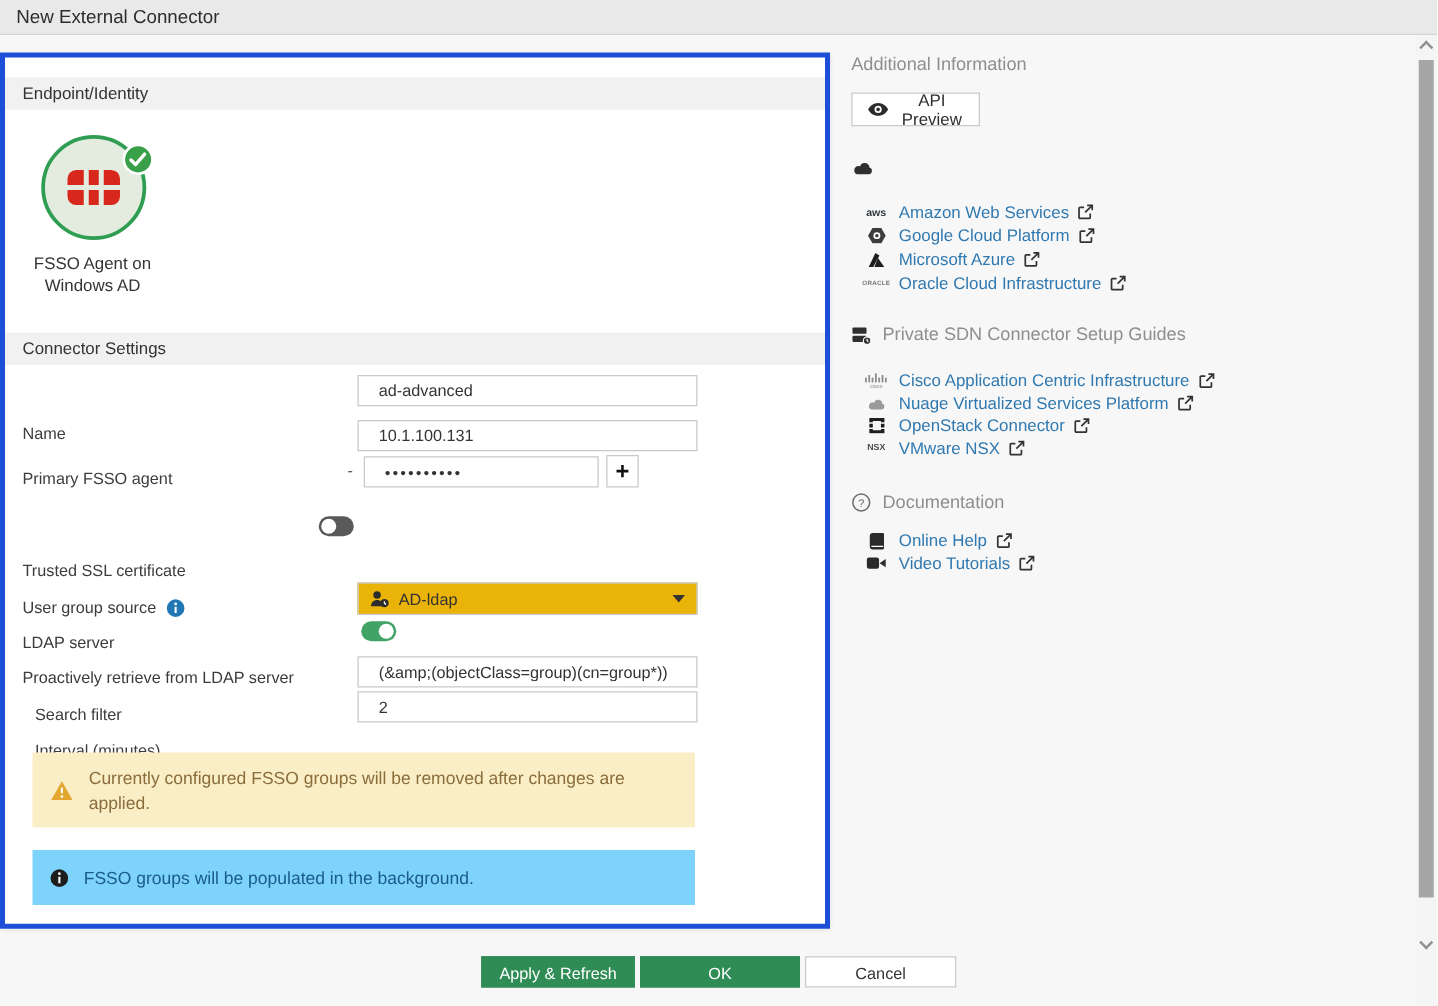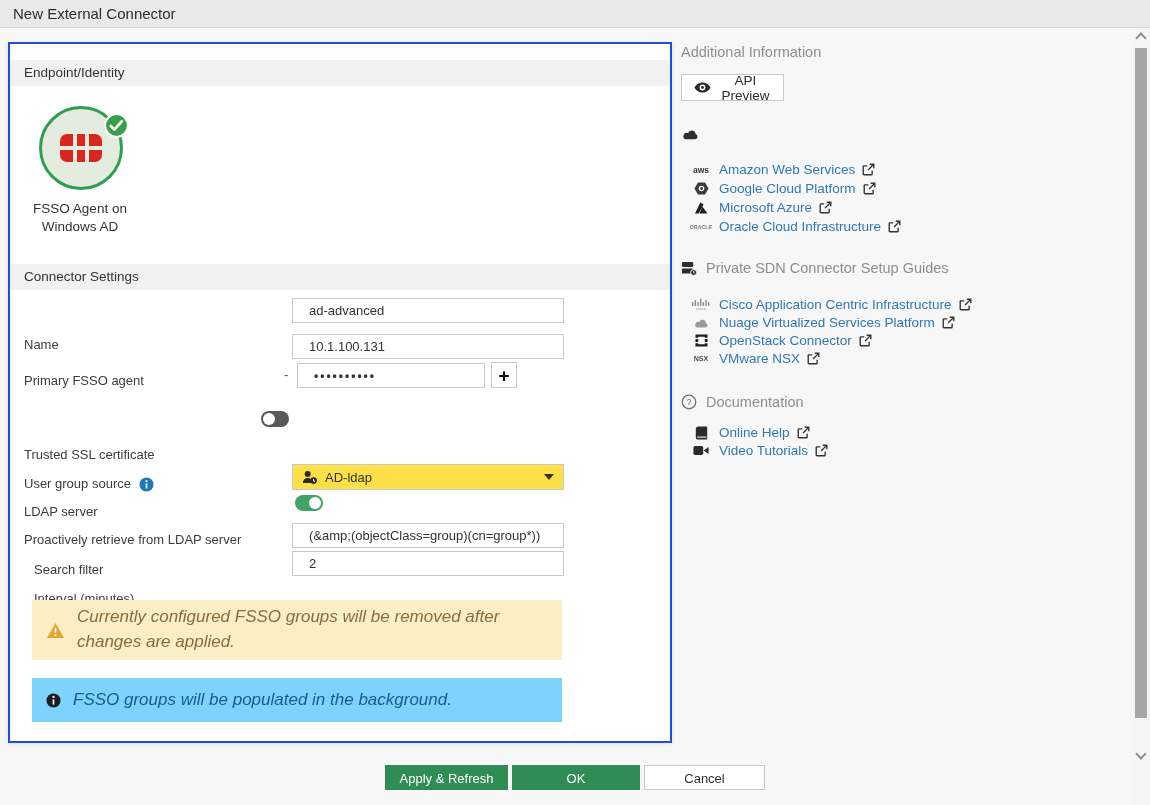--- a/index.html
+++ b/index.html
@@ -20,8 +20,8 @@
 
   
   .card {
-    left:8px; top:42px; width:664px; height:701px;
-    background:#fff; border:2px solid #1d4ed8;
+    left:0; top:42px; width:664px; height:701px;
+    background:#fff; border:4px solid #1d4ed8;
     box-shadow:0 1px 4px rgba(0,0,0,.10);
   }
   .section-bar {

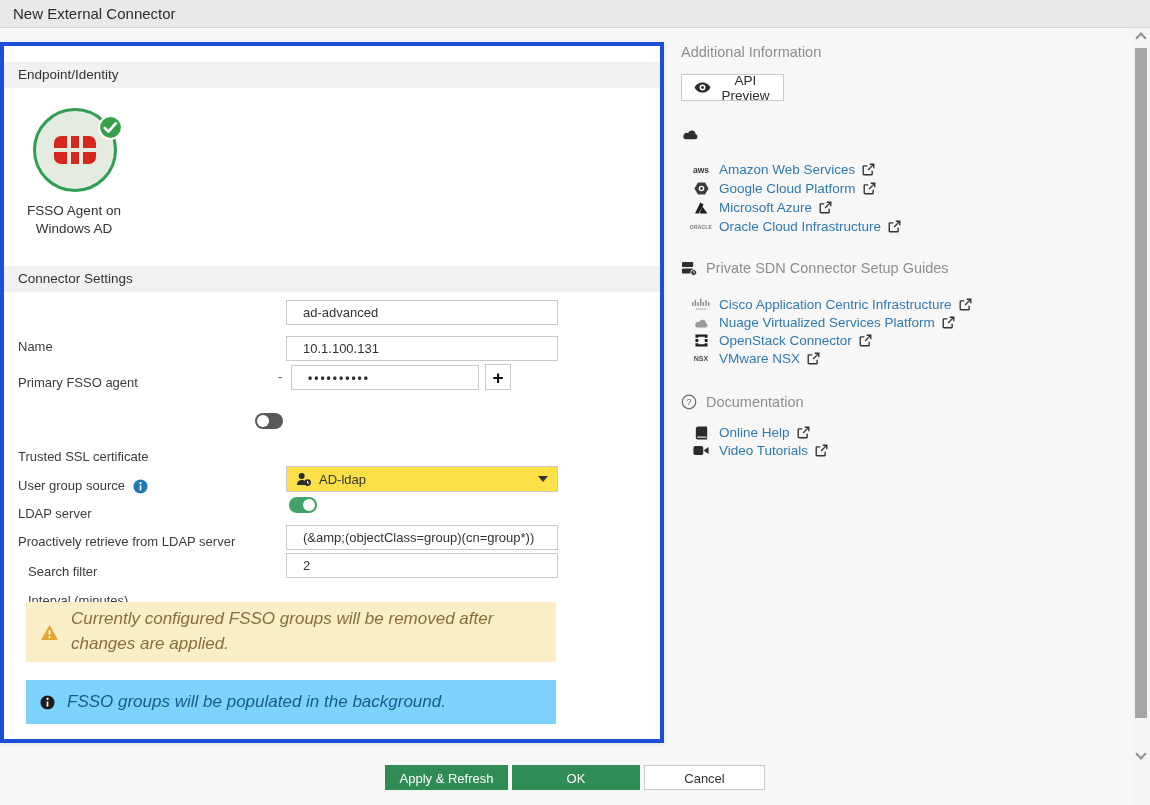--- a/index.html
+++ b/index.html
@@ -72,7 +72,7 @@
   .seg-btn.active { background:#2f8c55; border-color:#2f8c55; color:#fff; margin-left:-1px; }
 
   .selbox {
-    position:absolute; height:26px; border:1px solid #c9c9c9; background:#fde047;
+    position:absolute; height:26px; border:1px solid #c9c9c9; background:#eab308;
     display:flex; align-items:center; gap:7px; padding:0 9px; cursor:pointer;
   }
   .caret { width:0; height:0; border-left:5px solid transparent; border-right:5px solid transparent; border-top:6px solid #333; margin-left:auto; }

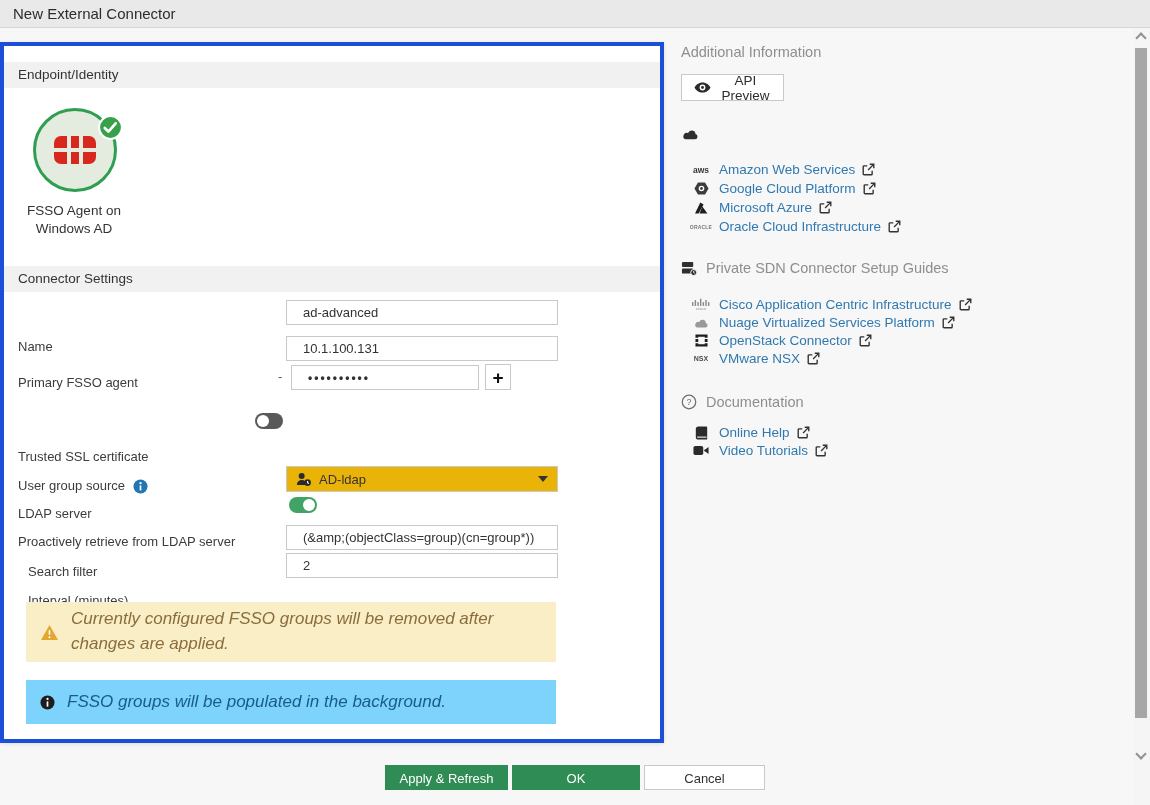--- a/index.html
+++ b/index.html
@@ -80,7 +80,7 @@
   .msg { position:absolute; left:22px; width:530px; display:flex; align-items:center; gap:12px; padding:10px 14px; }
   .msg.warn { background:#faeec6; color:#8a6d3b; }
   .msg.info { background:#7dd3fc; color:#1a5b8e; }
-  .msg .txt { line-height:1.45; font-size:17px;font-style:italic; }
+  .msg .txt { line-height:1.45; font-size:14px; }
   .msg.warn .txt { width:452px; }
 
   

